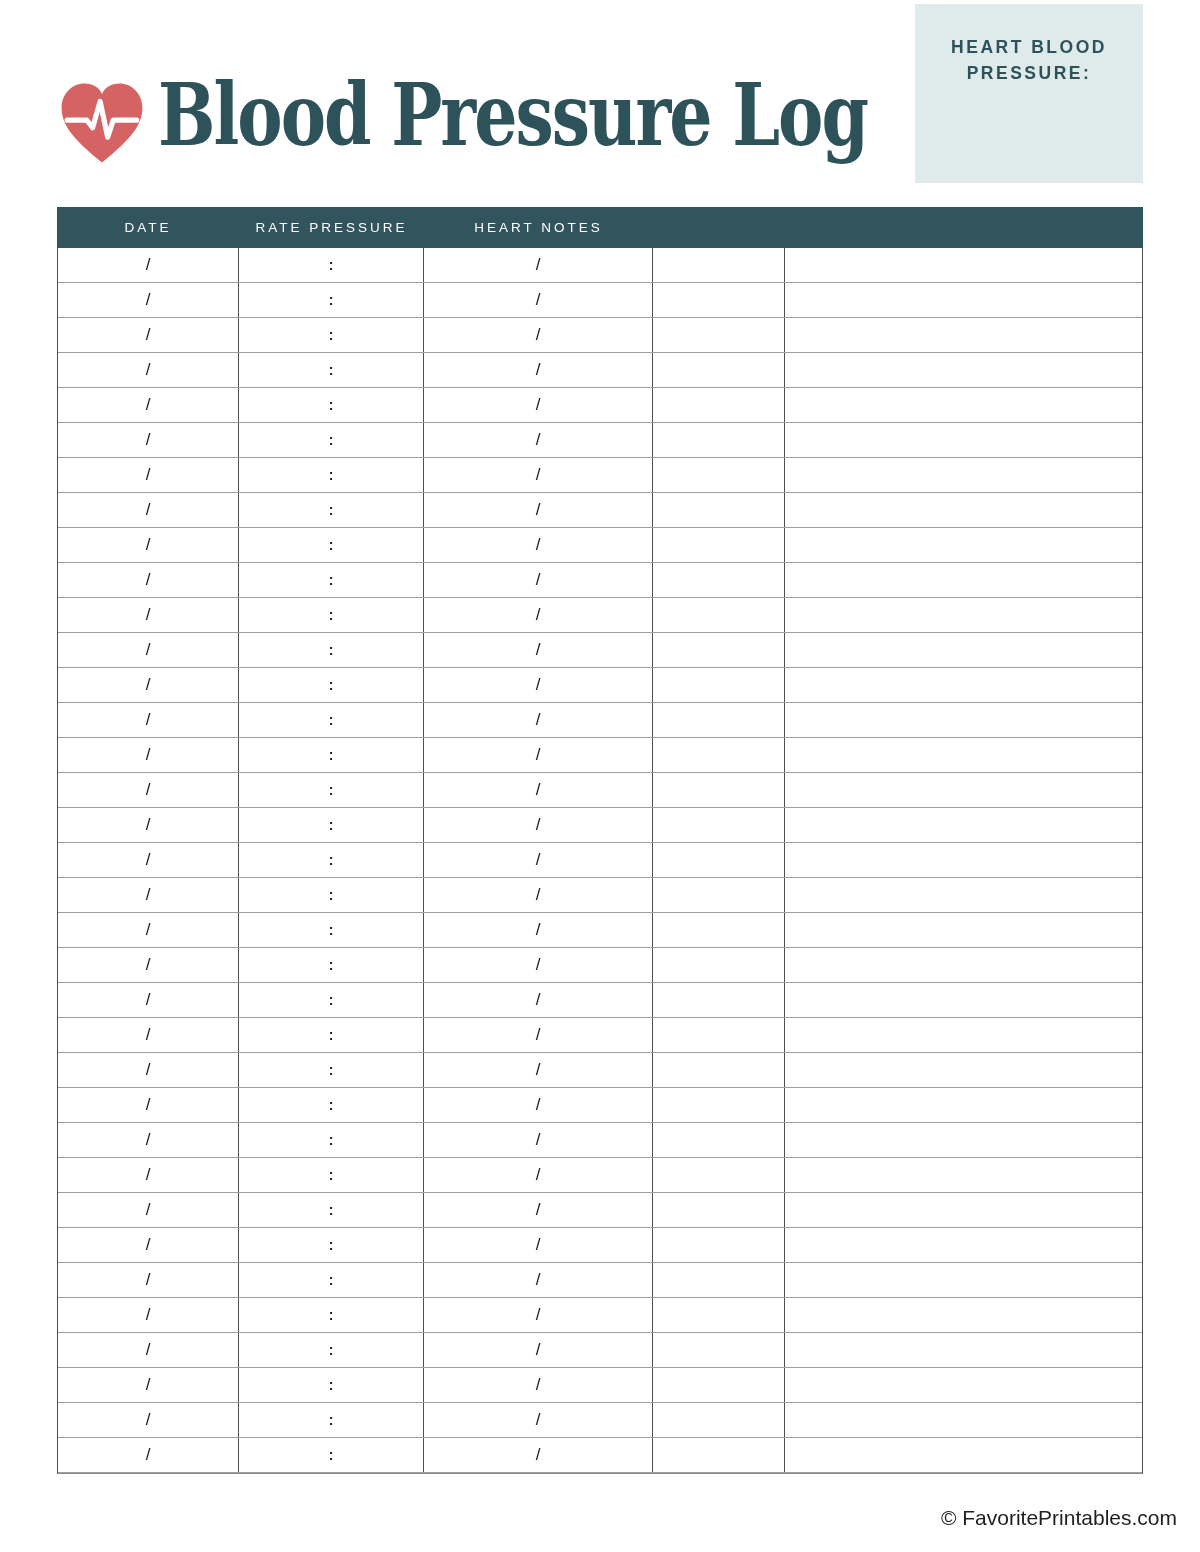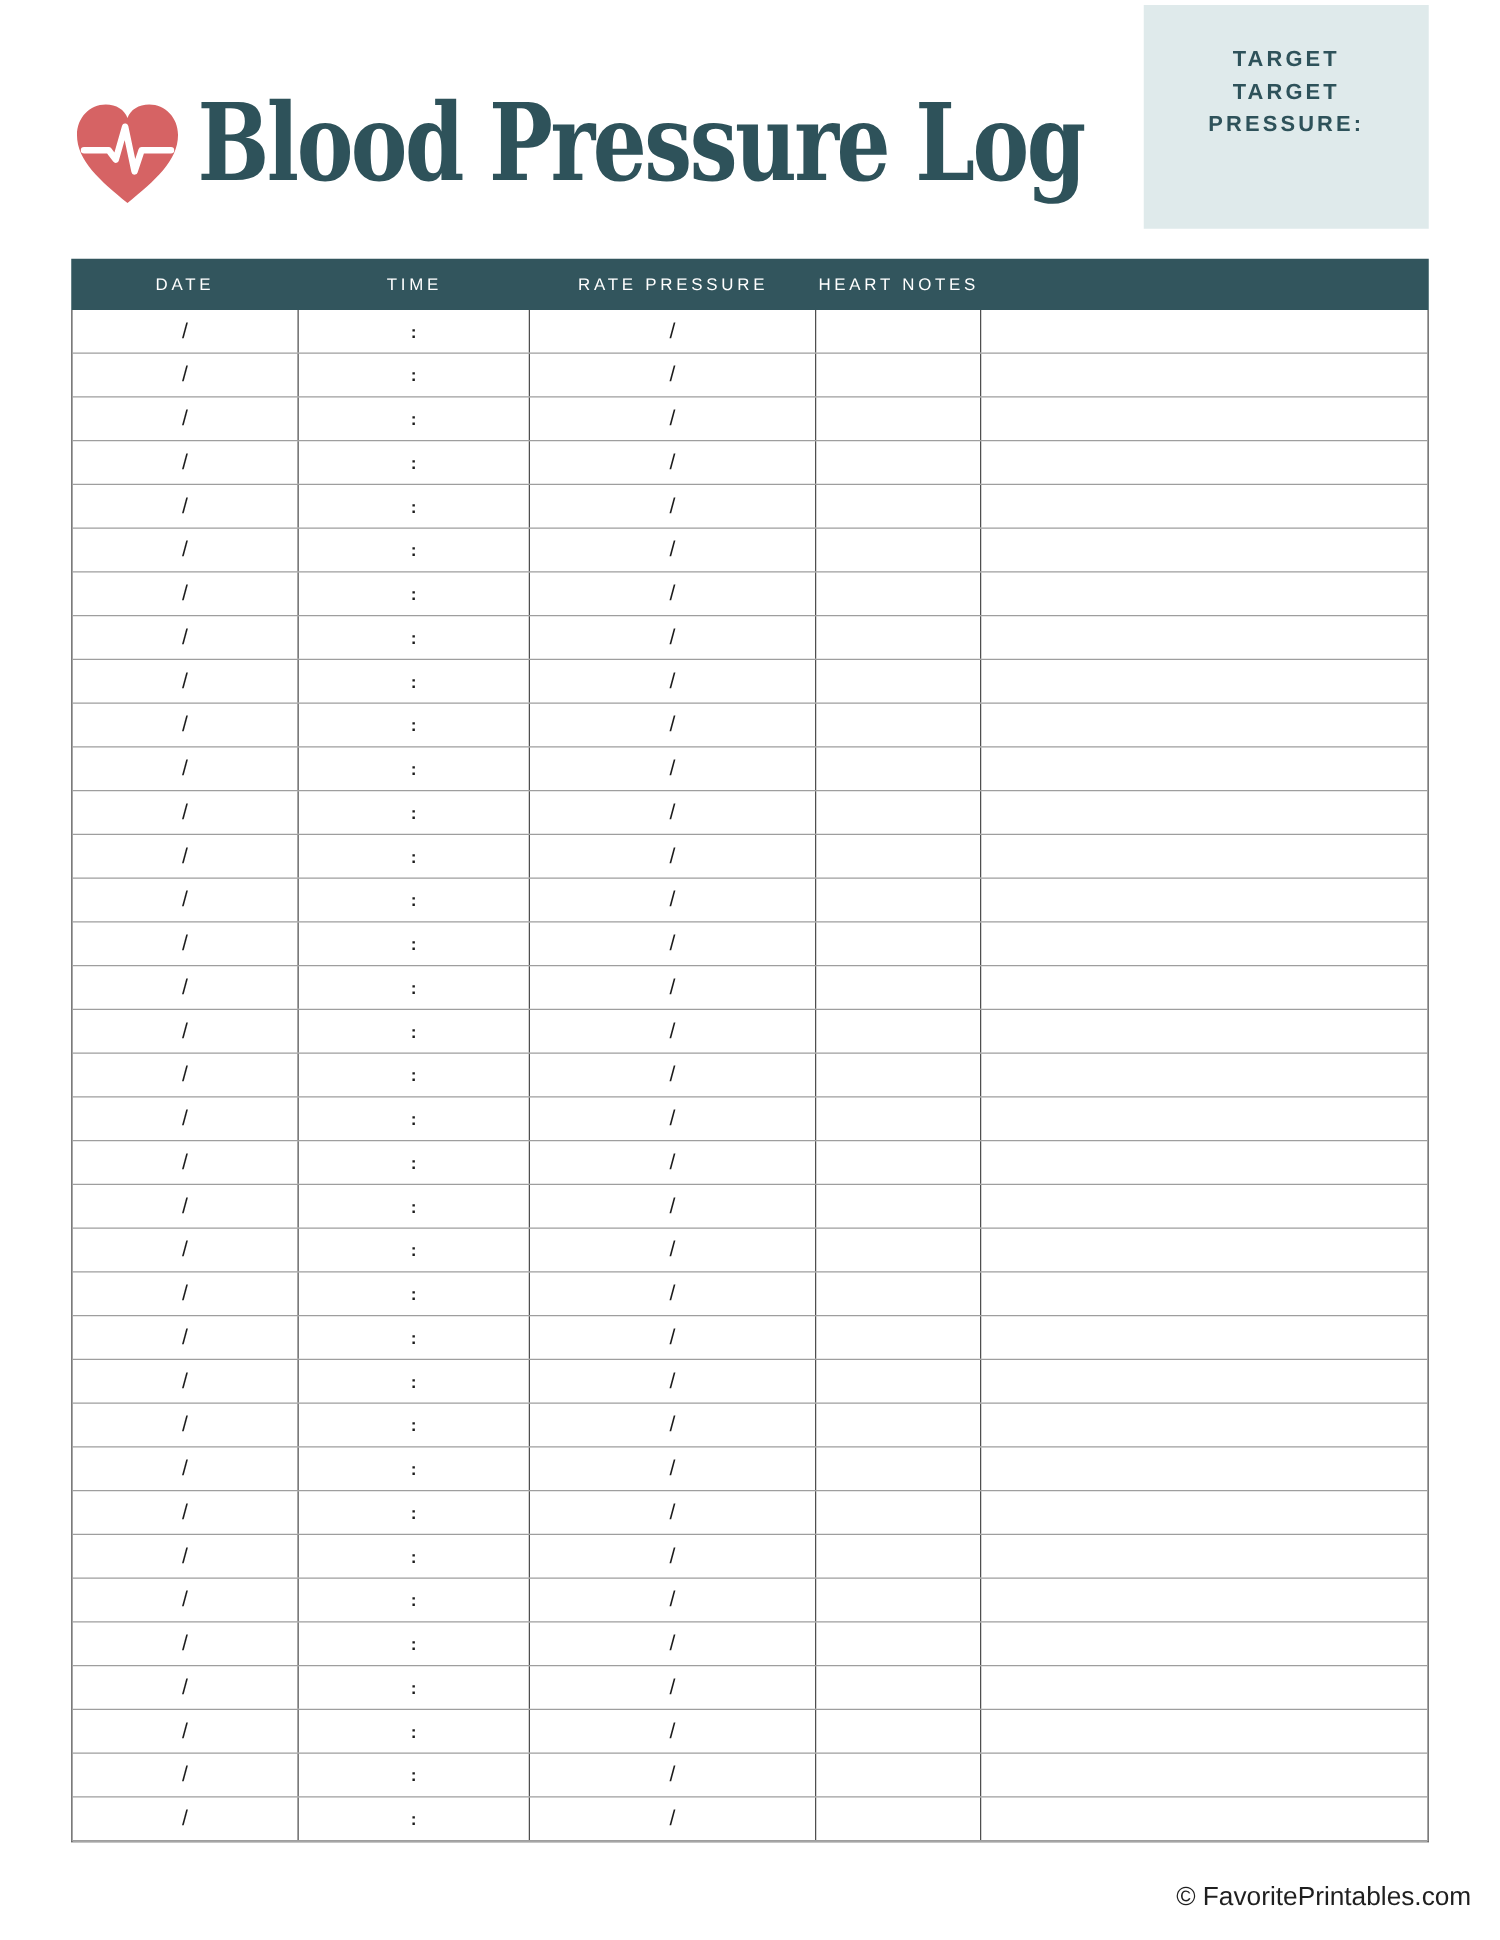--- a/index.html
+++ b/index.html
@@ -101,7 +101,7 @@
 <h1 class="page-title">Blood Pressure Log</h1>
 
 <div class="target-box">
-  <div class="target-label">TARGET TARGET PRESSURE:</div>
+  <div class="target-label">HEART BLOOD PRESSURE:</div>
 </div>
 
 <div class="log-table">

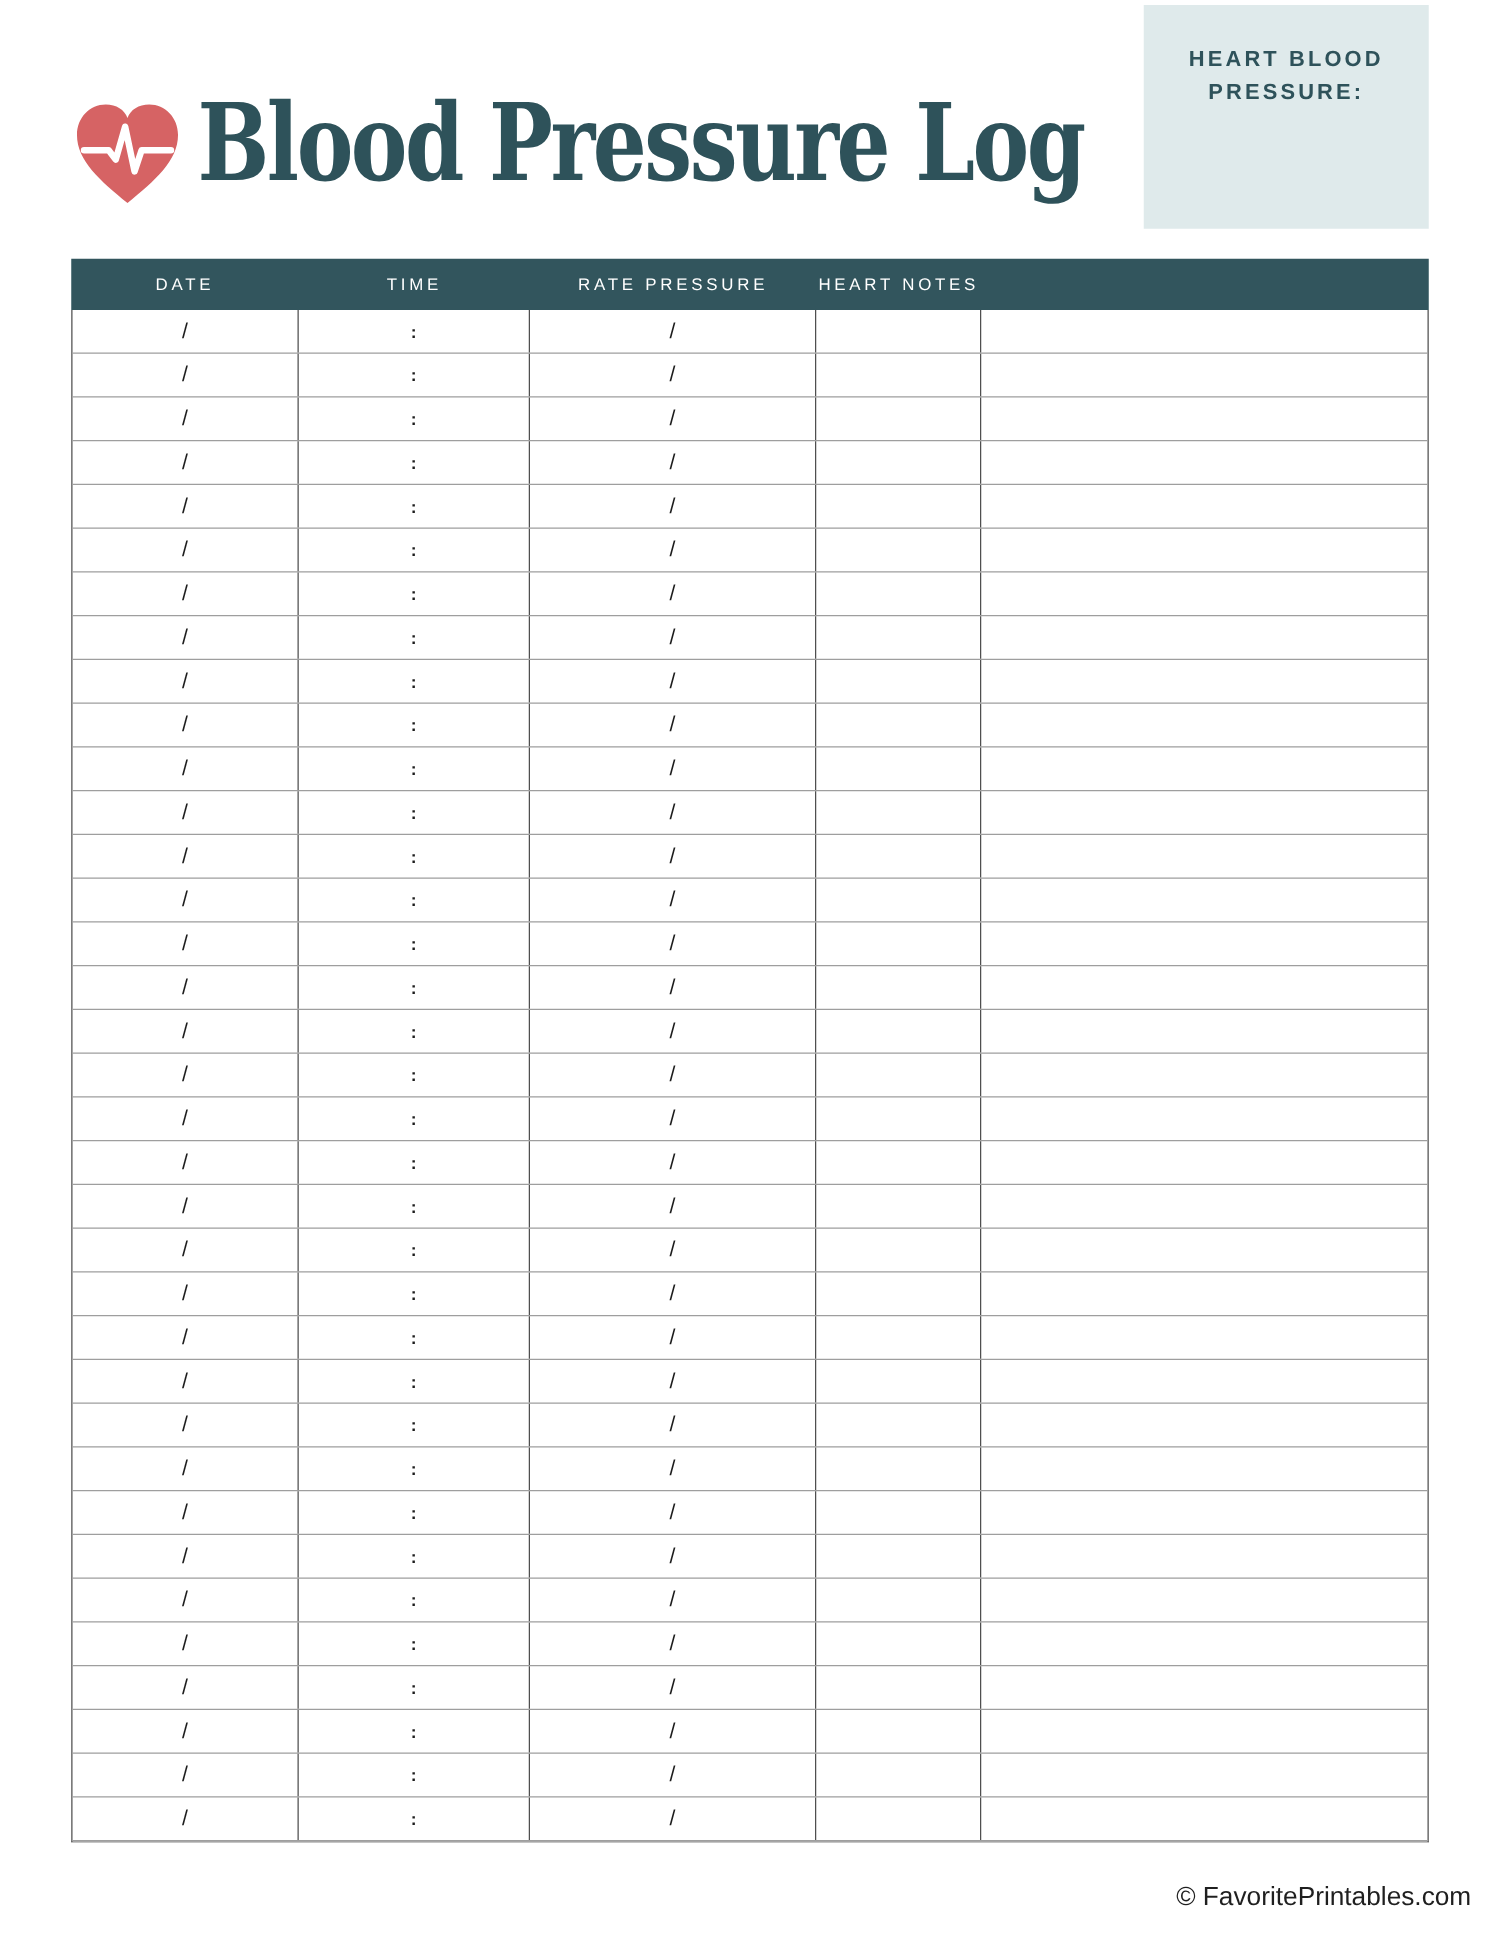--- a/index.html
+++ b/index.html
@@ -107,7 +107,6 @@
 <div class="log-table">
   <div class="thead">
     <div class="th">DATE</div>
-    <div class="th">TIME</div>
     <div class="th">RATE PRESSURE</div>
     <div class="th">HEART NOTES</div>
   </div>

